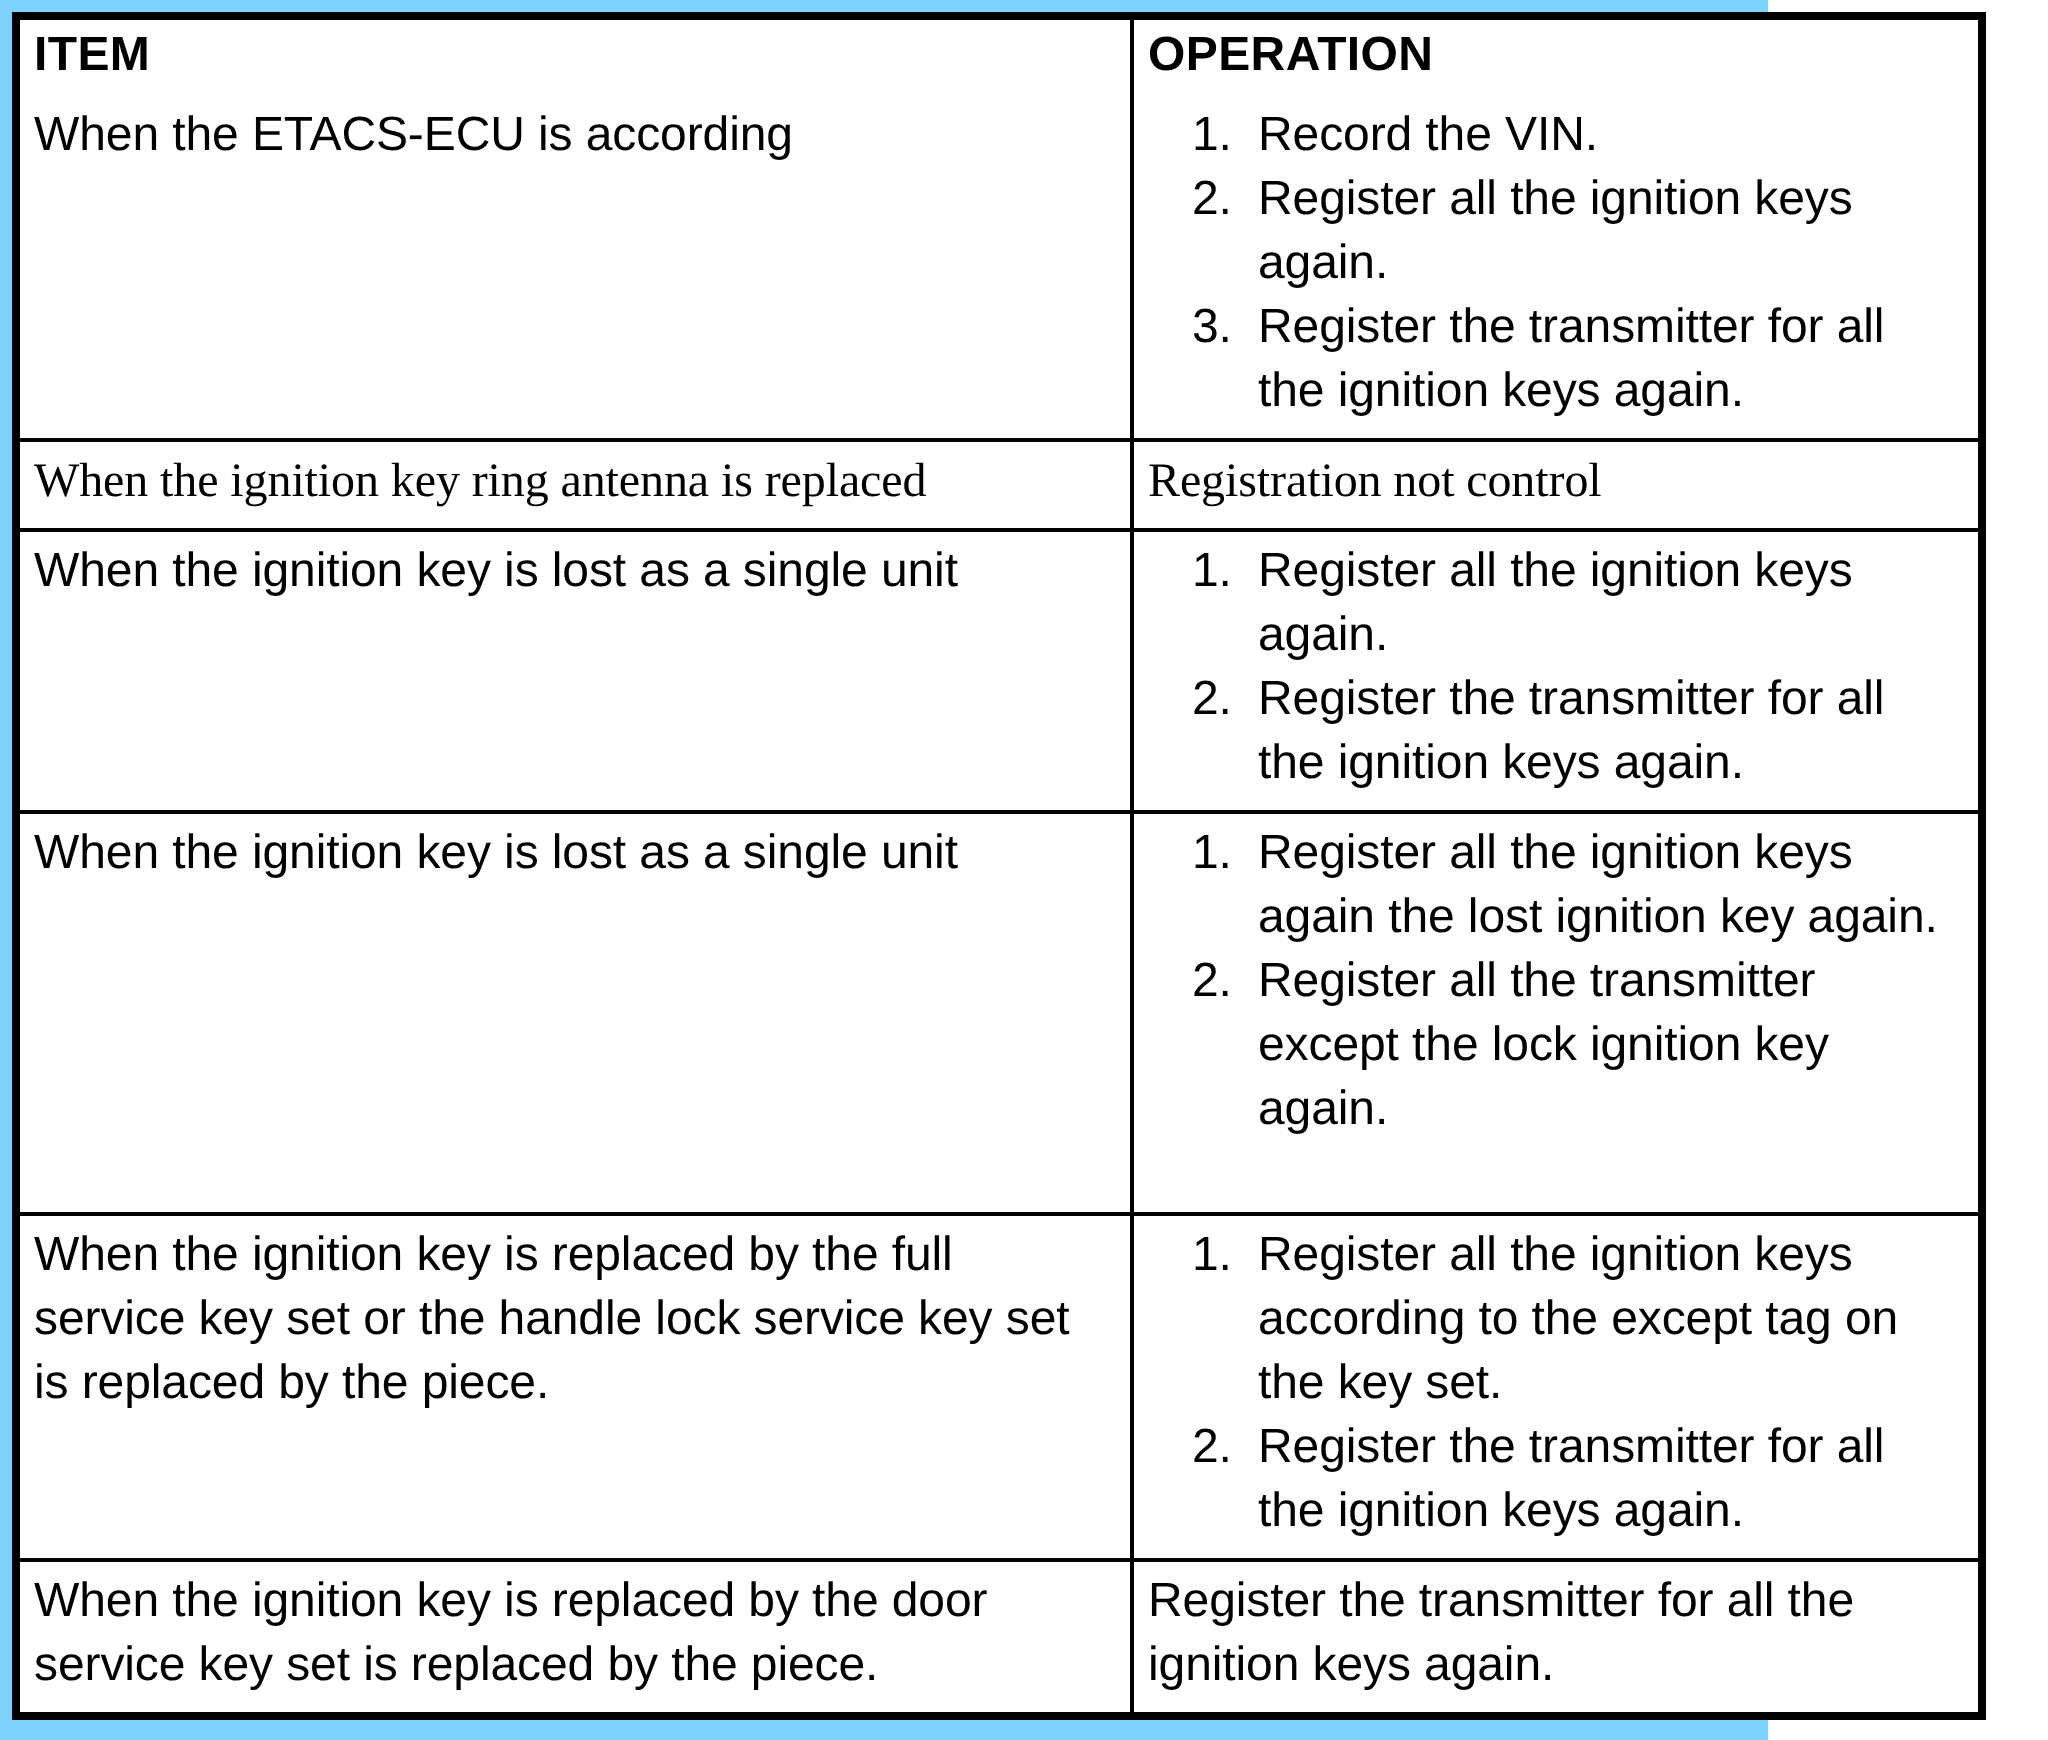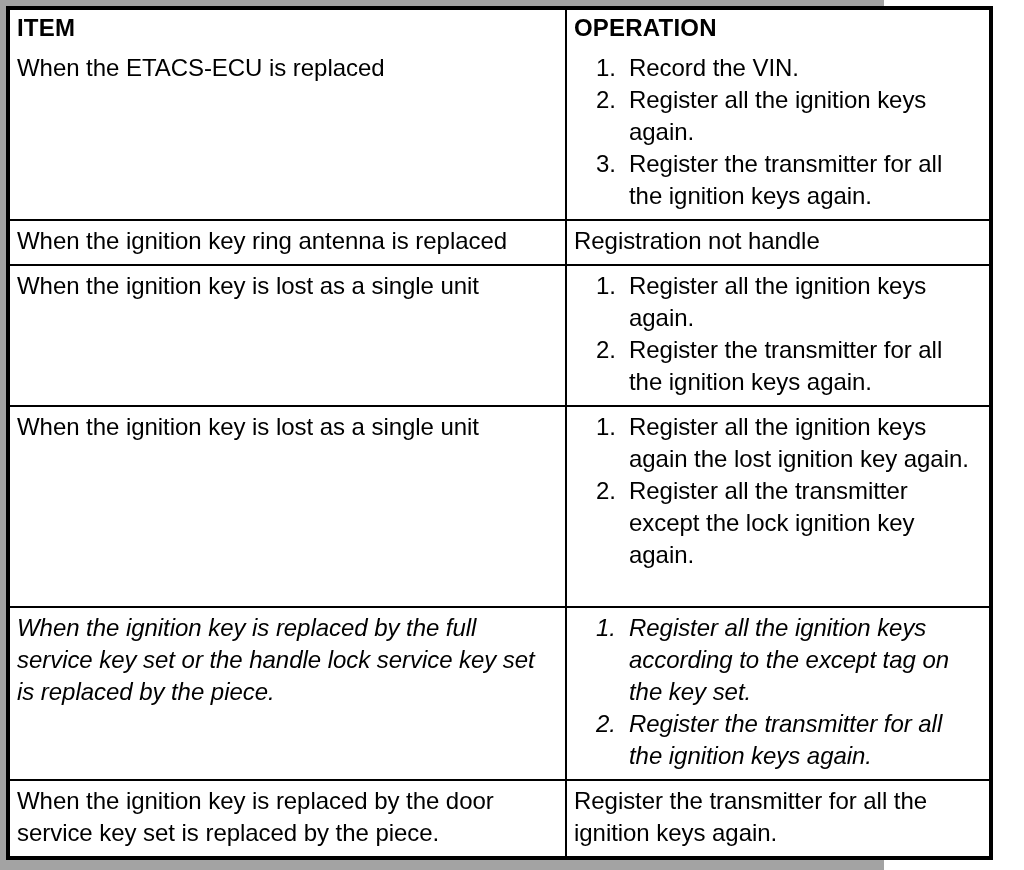--- a/index.html
+++ b/index.html
@@ -20,7 +20,7 @@
     position: relative;
     width: 884px;
     height: 870px;
-    background: #a3a3a3;
+    background: #7dd3fc;
     box-sizing: border-box;
   }
 

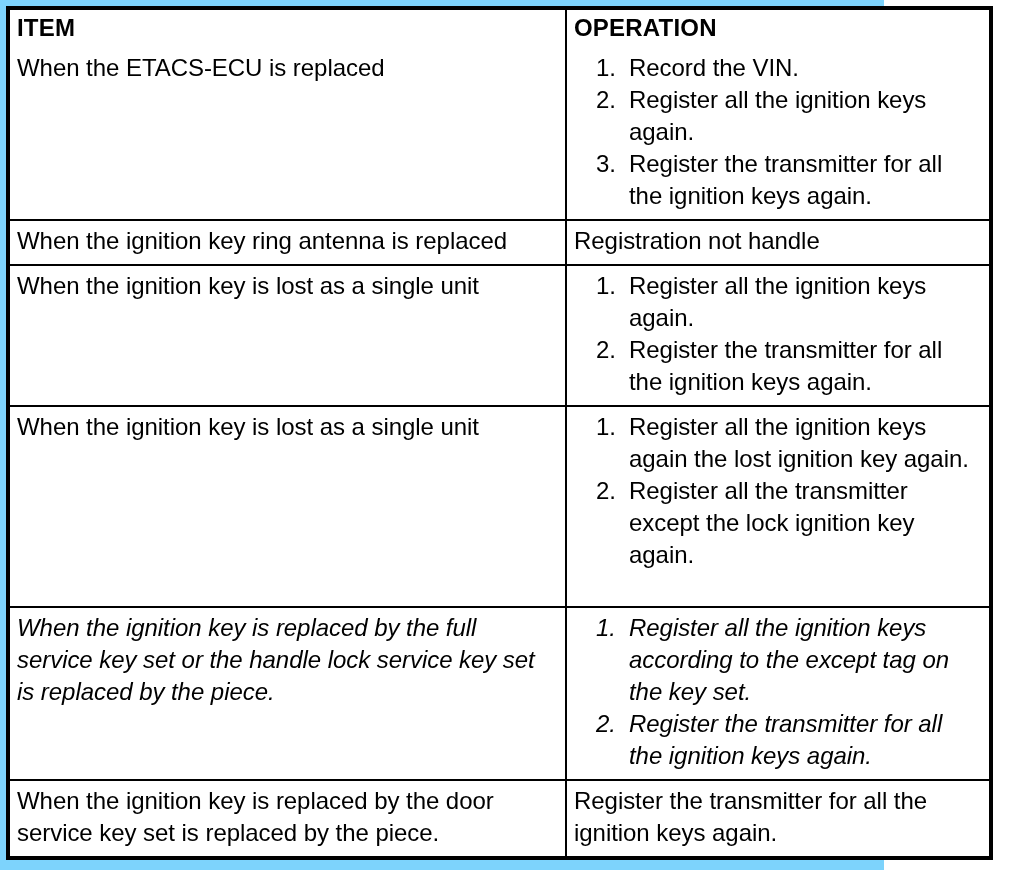--- a/index.html
+++ b/index.html
@@ -160,7 +160,7 @@
         <tr class="r-1">
           <td>
             <div class="cell-pad">
-              <span class="body-text">When the ETACS-ECU is replaced</span>
+              <span class="body-text">When the ETACS-ECU is according</span>
             </div>
           </td>
           <td>

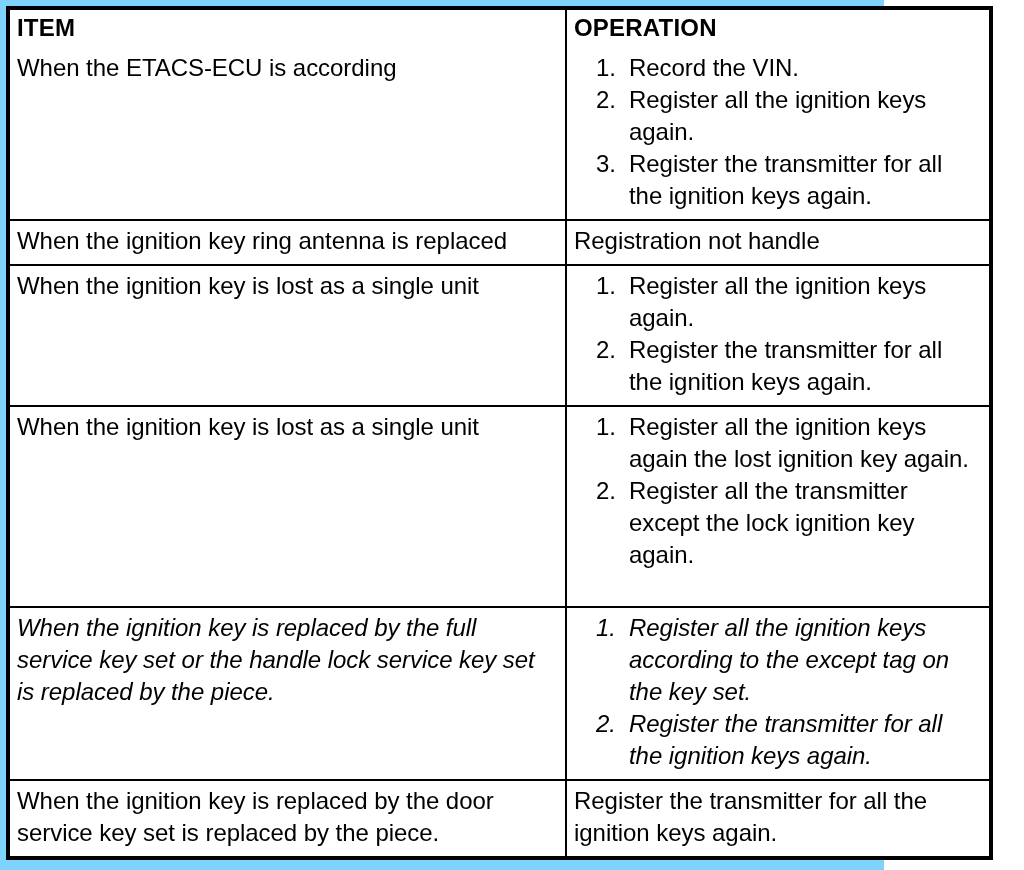--- a/index.html
+++ b/index.html
@@ -124,7 +124,7 @@
   tr.r-head { height: 38px; }
   tr.r-0    { height: 40px; }
   tr.r-1    { height: 169px; }
-  tr.r-2    { height: 37px; }
+  tr.r-2    { height: 37px; font-family: Liberation Serif, serif; }
   tr.r-3    { height: 135px; }
   tr.r-4    { height: 200px; padding-left: 24px; }
   tr.r-5    { height: 165px; font-style: italic; }

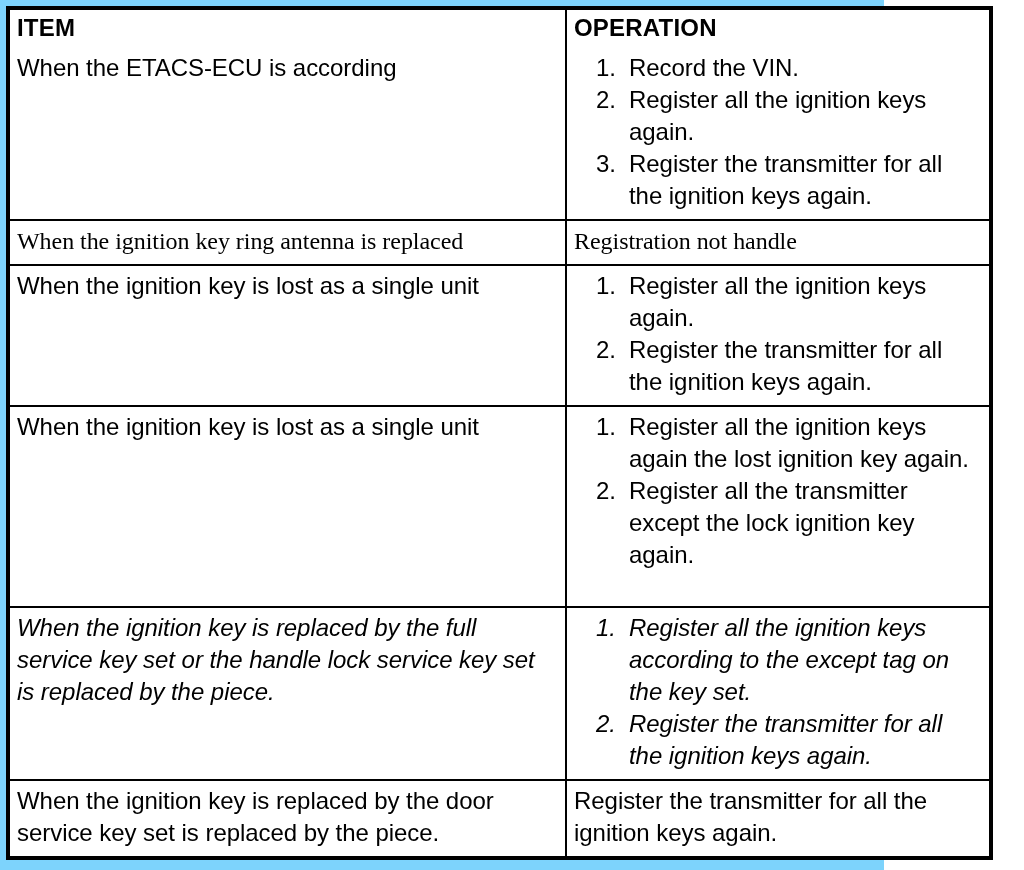--- a/index.html
+++ b/index.html
@@ -191,7 +191,7 @@
           </td>
           <td>
             <div class="cell-pad">
-              <span class="op-plain">Registration not handle</span>
+              <span class="op-plain">Registration not control</span>
             </div>
           </td>
         </tr>

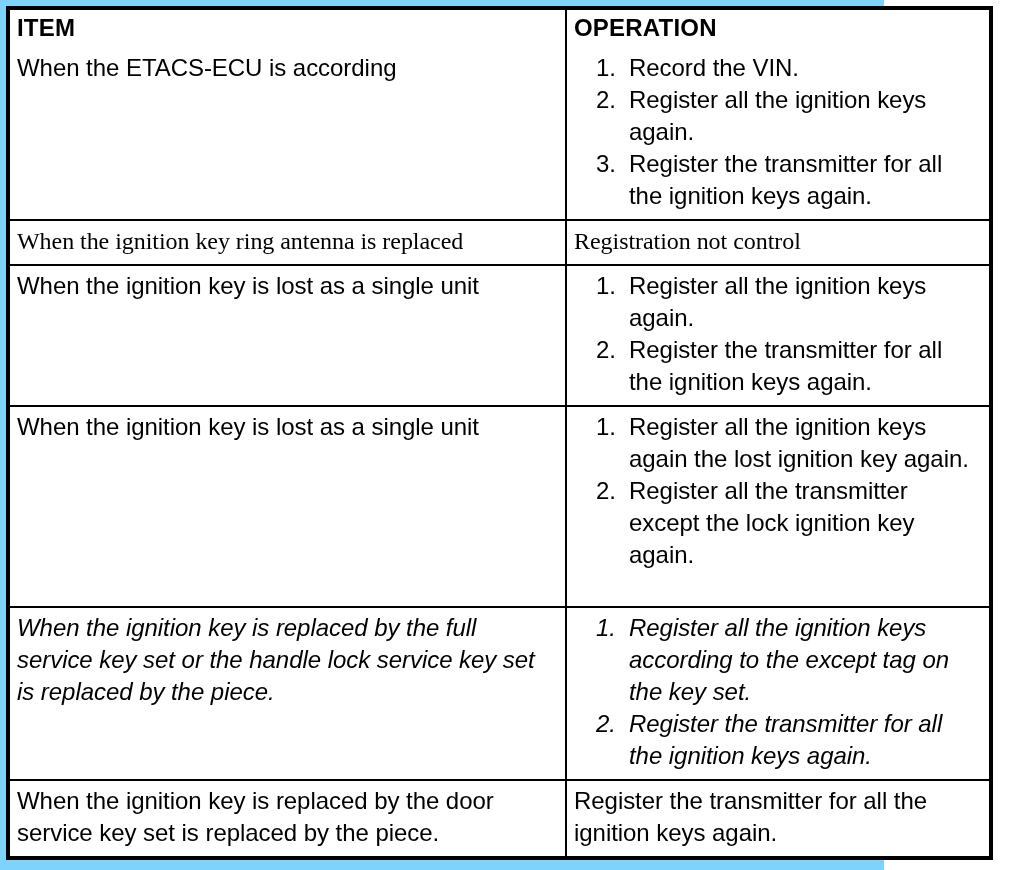--- a/index.html
+++ b/index.html
@@ -127,7 +127,7 @@
   tr.r-2    { height: 37px; font-family: Liberation Serif, serif; }
   tr.r-3    { height: 135px; }
   tr.r-4    { height: 200px; padding-left: 24px; }
-  tr.r-5    { height: 165px; font-style: italic; }
+  tr.r-5    { height: 165px; }
   tr.r-6    { height: 67px; }
 </style>
 </head>

